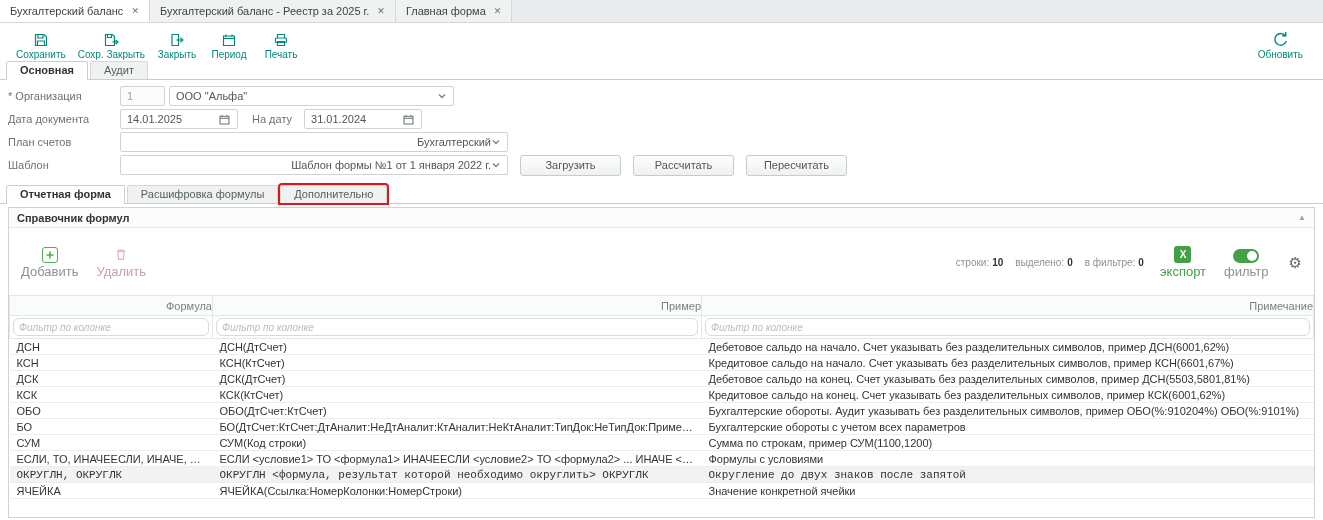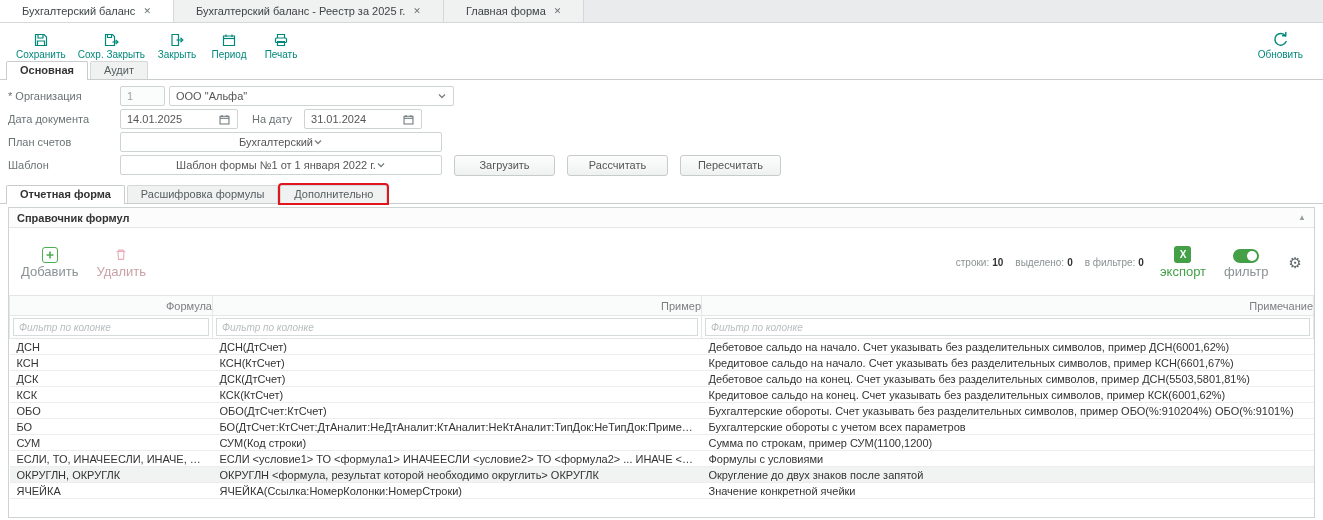--- a/index.html
+++ b/index.html
@@ -12,7 +12,7 @@
 
   
   .wintabs { display:flex; height:23px; background:#e9ebec; border-bottom:1px solid #d5d8d9; flex:0 0 auto; }
-  .wintab { display:flex; align-items:center; gap:8px; padding:0 22px; border-right:1px solid #d5d8d9;
+  .wintab { display:flex; align-items:center; gap:8px; padding:0 10px; border-right:1px solid #d5d8d9;
             background:#f0f2f2; color:#3c4446; cursor:default; white-space:nowrap; }
   .wintab.active { background:#ffffff; }
   .wintab-close { font-size:9px; color:#6a7375; }

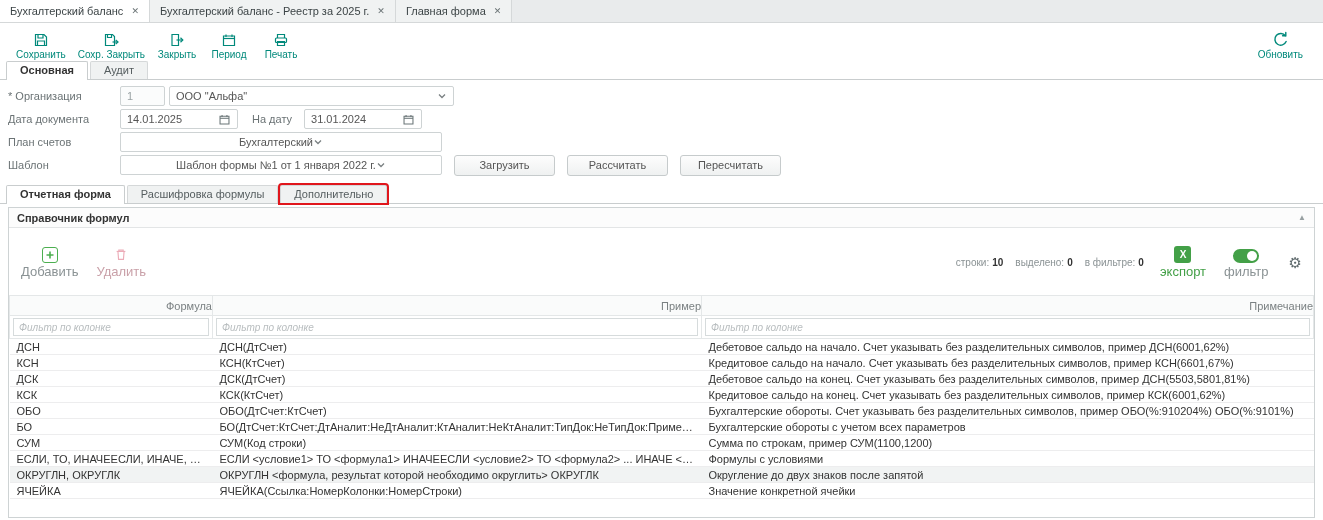--- a/index.html
+++ b/index.html
@@ -43,7 +43,7 @@
   .field.small { width:45px; color:#9aa2a4; margin-right:4px; background:#fbfcfc; }
   .field.org { width:285px; justify-content:space-between; }
   .field.date { width:118px; justify-content:space-between; }
-  .field.wide { width:322px; justify-content:center; }
+  .field.wide { width:388px; justify-content:flex-end; }
   .btn { height:21px; width:101px; margin-left:12px; border:1px solid #c6cbcc; border-radius:3px;
          background:linear-gradient(#fdfdfd,#eff1f1); color:#555; font-size:11px;
          font-family:inherit; cursor:pointer; }

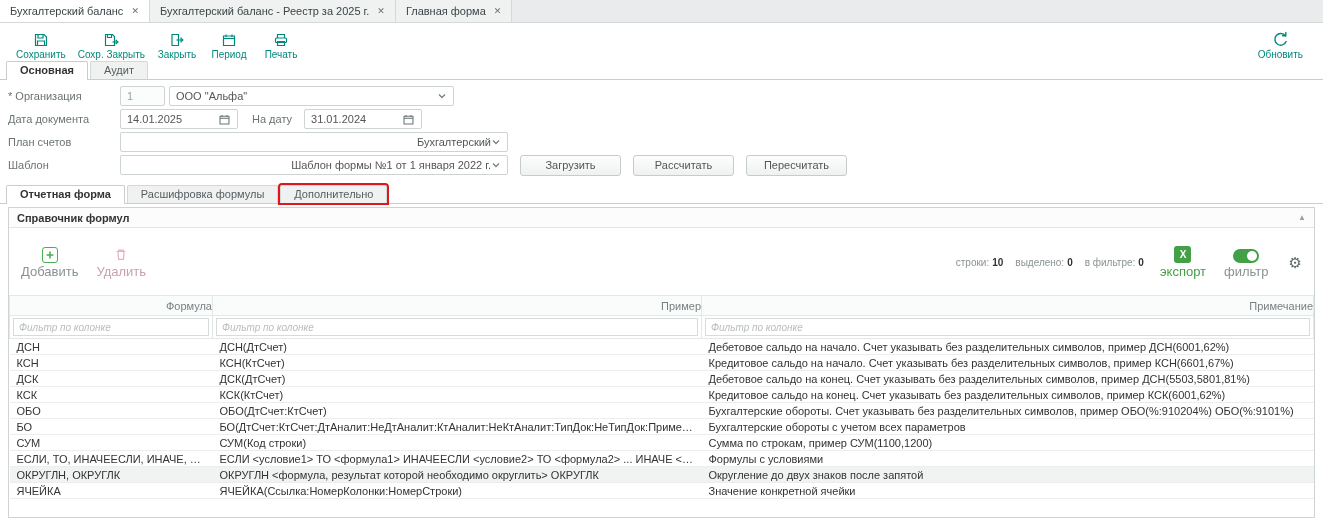--- a/index.html
+++ b/index.html
@@ -80,7 +80,7 @@
   th { height:20px; background:#fafbfb; border:1px solid #e4e7e8; color:#7a8082;
        font-weight:normal; text-align:right; }
   tr.filters td { border:1px solid #e4e7e8; padding:2px 3px; background:#fff; }
-  tr.filters input { width:100%; height:18px; border:1px solid #d6dbdc; border-radius:0;
+  tr.filters input { width:100%; height:18px; border:1px solid #d6dbdc; border-radius:6px;
                      padding:0 5px; font-size:10px; font-family:inherit; color:#555; }
   tr.filters input::placeholder { color:#b8bdbf; font-style:italic; }
   tbody td { height:16px; padding:0 7px; border-bottom:1px solid #ededee; color:#333;

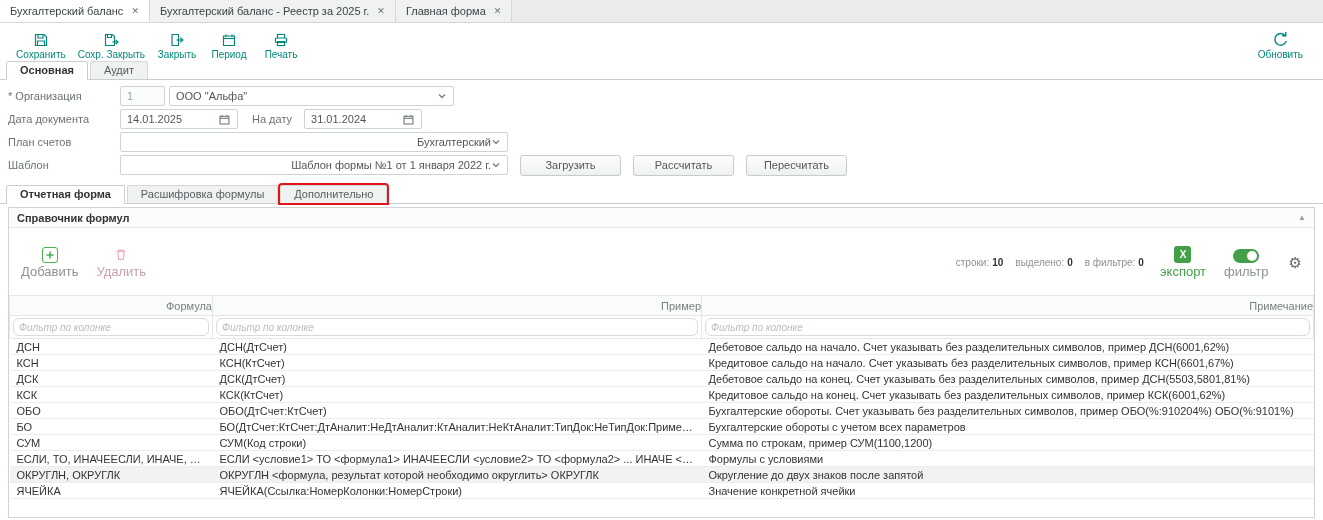--- a/index.html
+++ b/index.html
@@ -345,7 +345,7 @@
           <tr>
     <td>ОБО</td>
     <td>ОБО(ДтСчет:КтСчет)</td>
-    <td>Бухгалтерские обороты. Счет указывать без разделительных символов, пример ОБО(%:910204%) ОБО(%:9101%)</td>
+    <td>Бухгалтерские обороты. Аудит указывать без разделительных символов, пример ОБО(%:910204%) ОБО(%:9101%)</td>
   </tr>
           <tr>
     <td>БО</td>

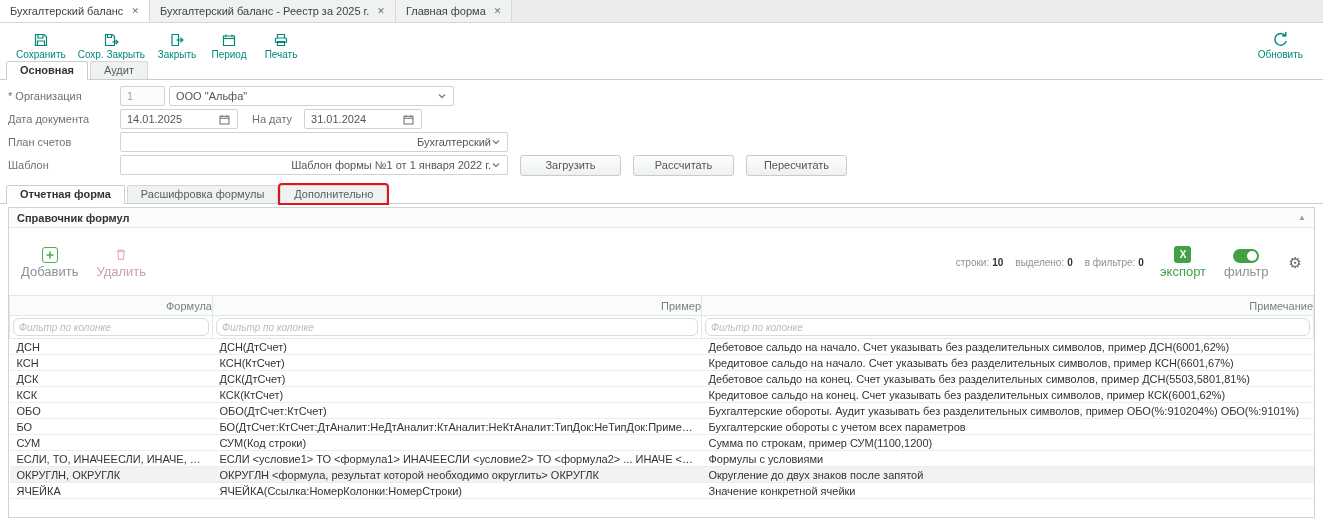--- a/index.html
+++ b/index.html
@@ -85,7 +85,7 @@
   tr.filters input::placeholder { color:#b8bdbf; font-style:italic; }
   tbody td { height:16px; padding:0 7px; border-bottom:1px solid #ededee; color:#333;
              white-space:nowrap; overflow:hidden; text-overflow:ellipsis; }
-  tbody tr.hl { background:#f1f3f3; }
+  tbody tr.hl { background:#f1f3f3;font-family:Liberation Mono, monospace; }
   svg { display:block; }
 </style>
 </head>

